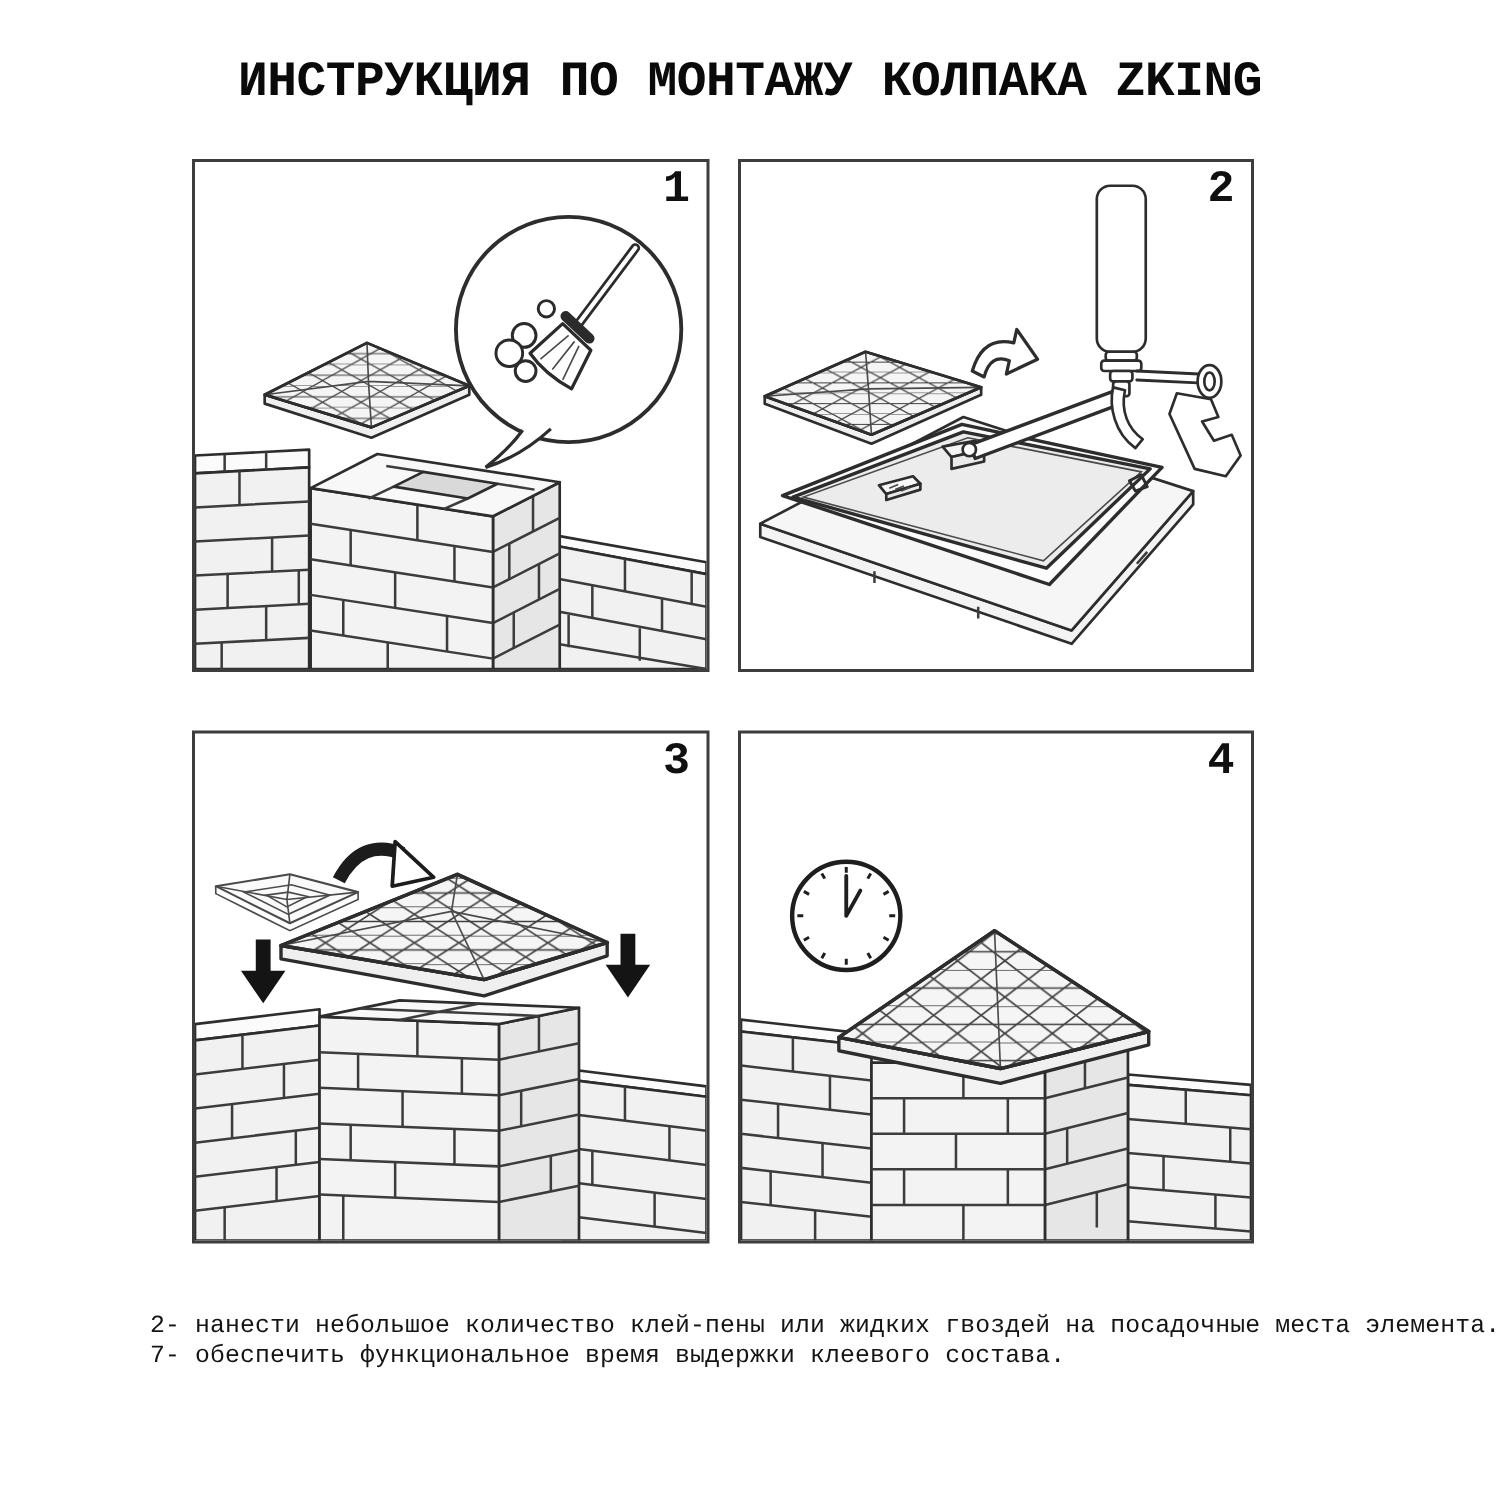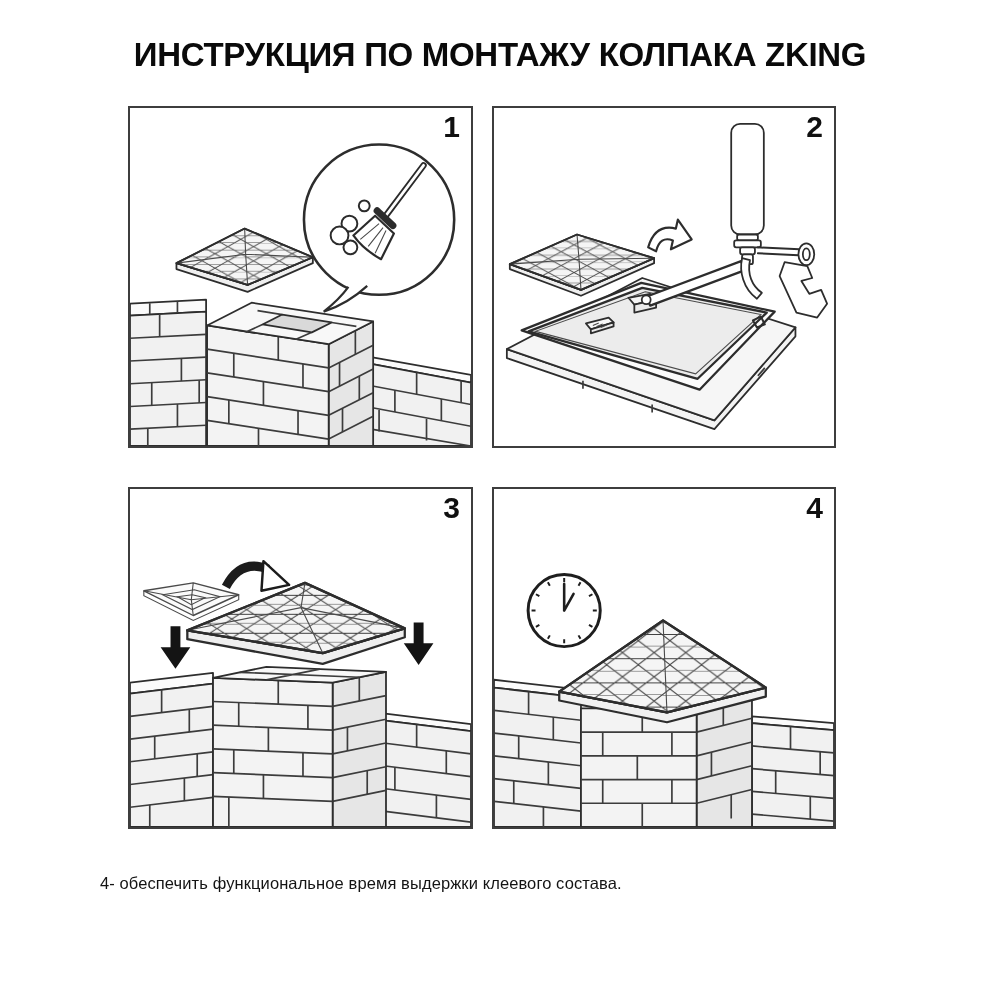--- a/index.html
+++ b/index.html
@@ -4,7 +4,7 @@
 <style>
   html,body{margin:0;padding:0;background:#fff;}
   .sheet{position:relative;width:1000px;height:1000px;background:#fff;overflow:hidden;
-         font-family:Liberation Sans, sans-serif;}
+         font-family:Liberation Mono, monospace;}
   .title{position:absolute;top:36px;left:0;width:100%;text-align:center;
          font-size:33px;font-weight:800;letter-spacing:-0.3px;color:#0a0a0a;white-space:nowrap;}
   .panel{position:absolute;border:2px solid #3d3d3d;background:#fff;box-sizing:border-box;}

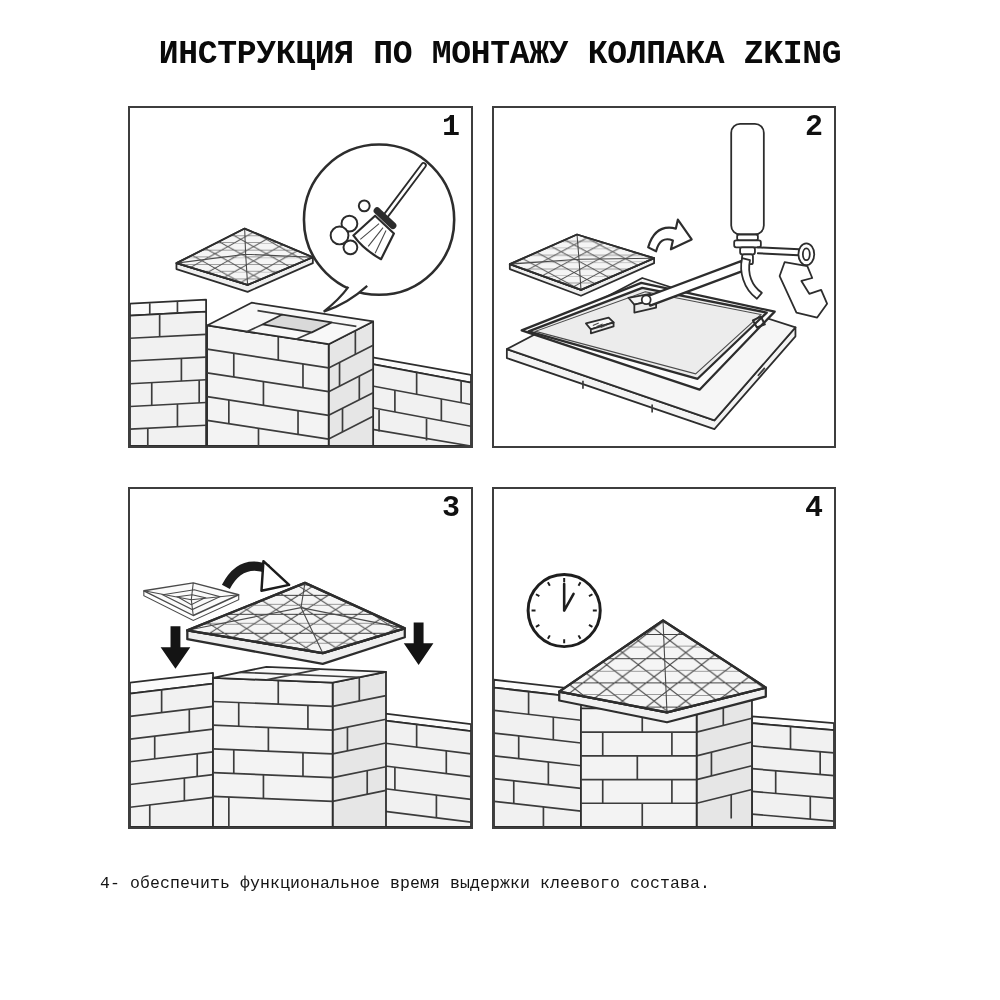--- a/index.html
+++ b/index.html
@@ -260,6 +260,7 @@
   </div>
 
   <div class="instructions">
+    <div>2- нанести небольшое количество клей-пены или жидких гвоздей на посадочные места элемента.</div>
     <div>4- обеспечить функциональное время выдержки клеевого состава.</div>
   </div>
 

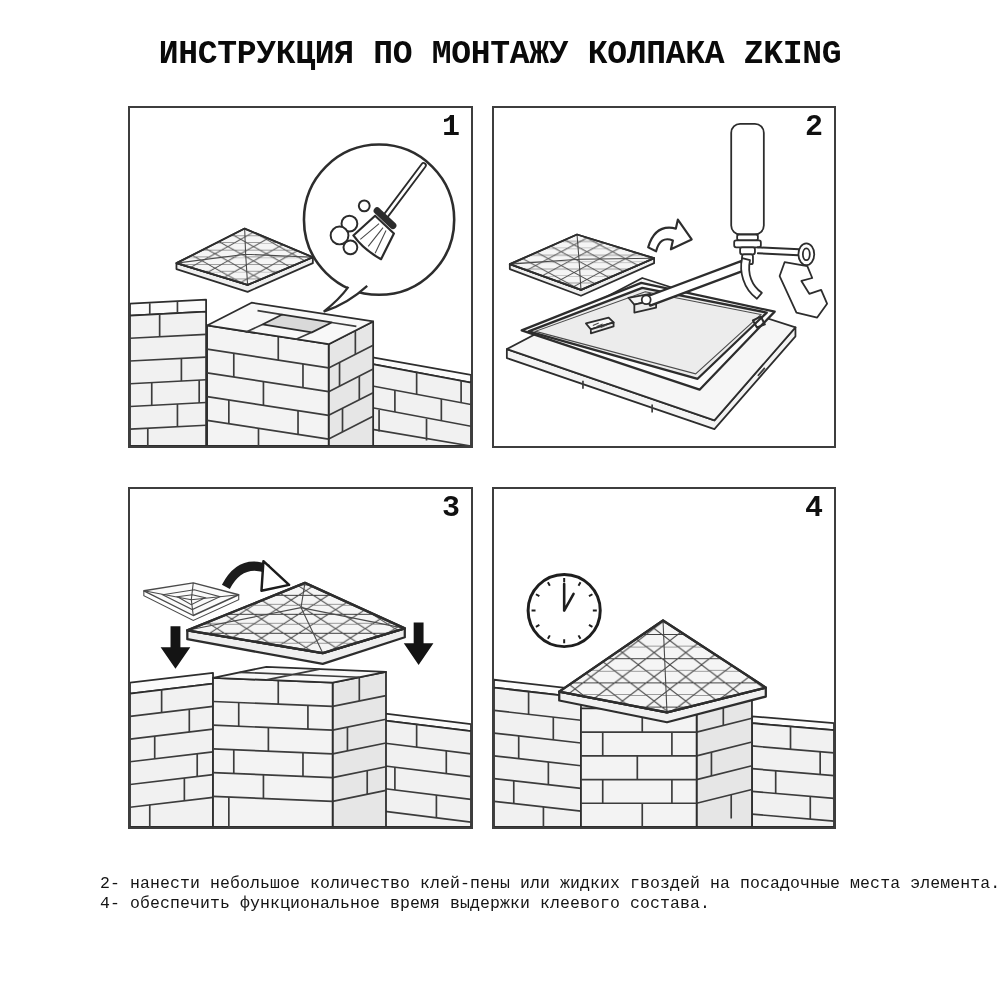--- a/index.html
+++ b/index.html
@@ -261,7 +261,7 @@
 
   <div class="instructions">
     <div>2- нанести небольшое количество клей-пены или жидких гвоздей на посадочные места элемента.</div>
-    <div>4- обеспечить функциональное время выдержки клеевого состава.</div>
+    <div>7- обеспечить функциональное время выдержки клеевого состава.</div>
   </div>
 
 </div>

